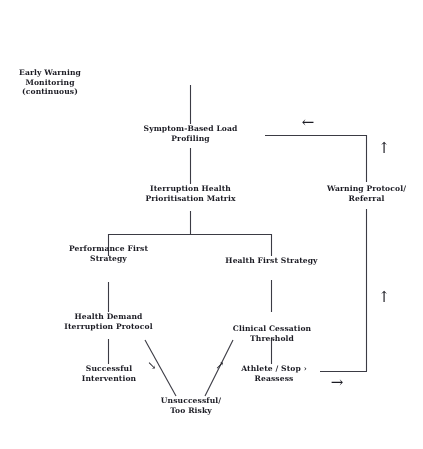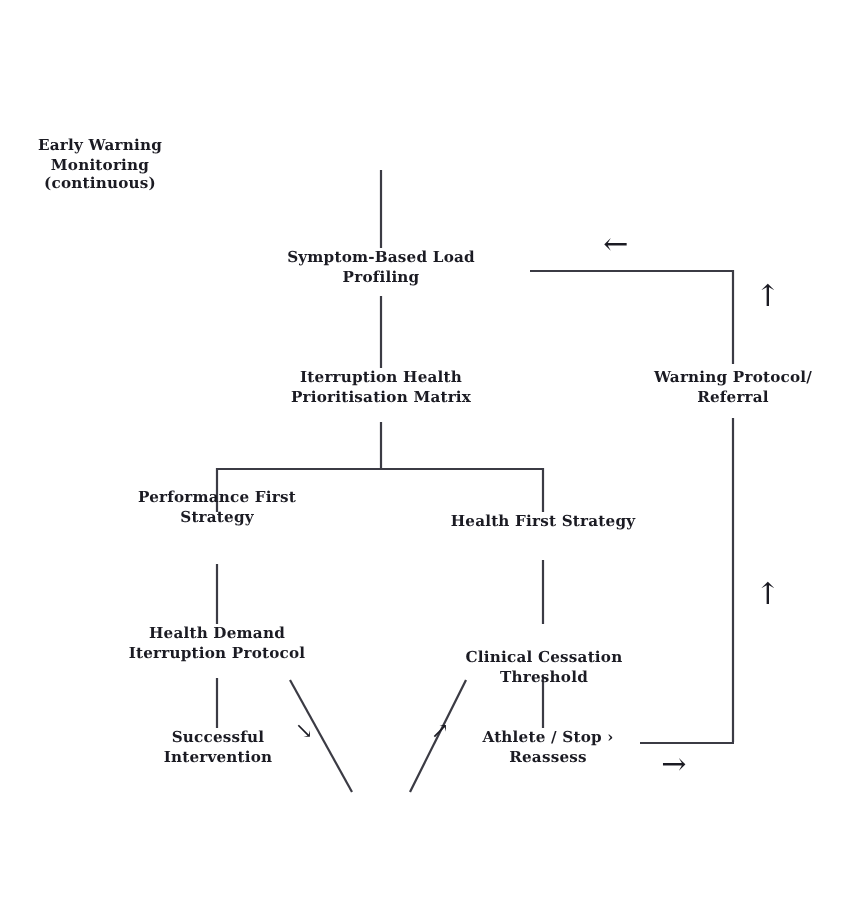--- a/index.html
+++ b/index.html
@@ -107,6 +107,8 @@
   <div class="node" style="left:64px;top:364px;width:90px;">Successful
 Intervention</div>
 
+  <div class="node" style="left:148px;top:396px;width:86px;">Unsuccessful/
+Too Risky</div>
 
   <div class="node" style="left:232px;top:364px;width:84px;">Athlete / Stop ›
 Reassess</div>

